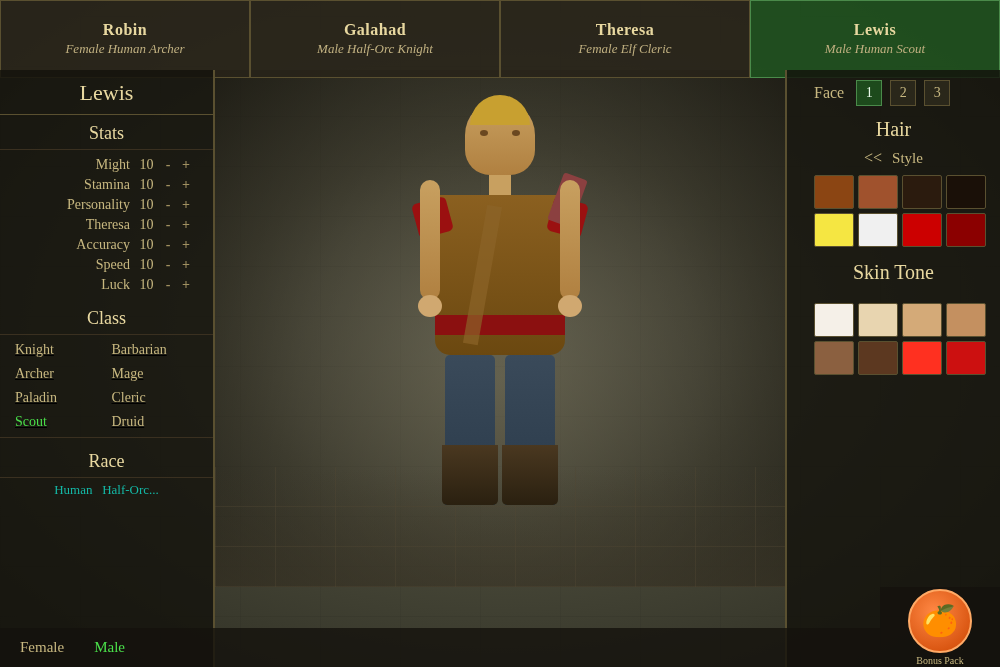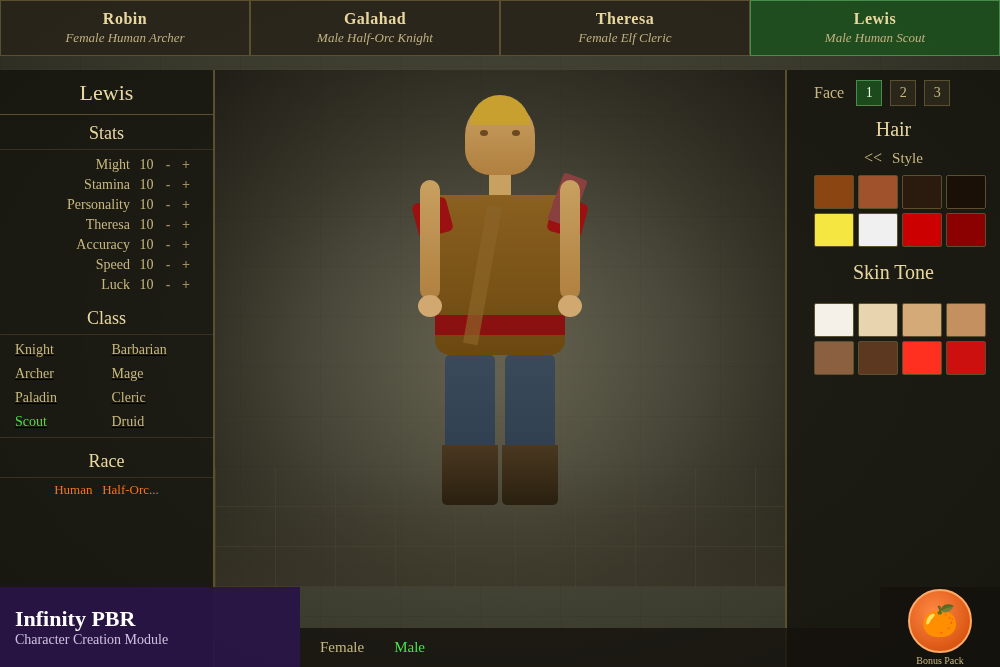--- a/index.html
+++ b/index.html
@@ -38,7 +38,7 @@
       position: absolute;
       top: 0; left: 0;
       width: 1000px;
-      height: 56px;
+      height: 78px;
       display: flex;
       z-index: 10;
     }

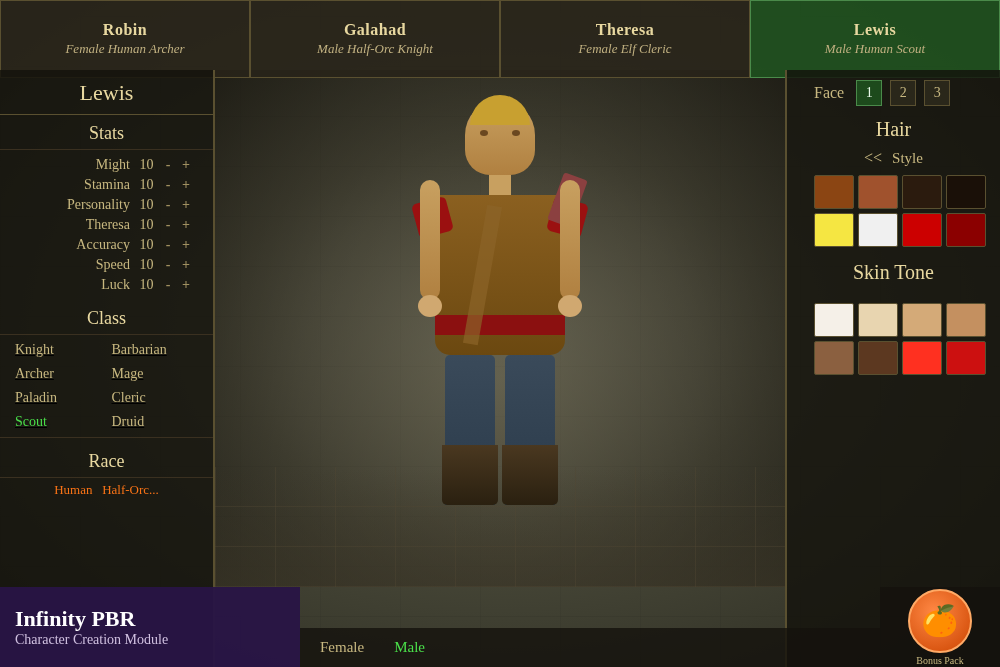--- a/index.html
+++ b/index.html
@@ -473,7 +473,7 @@
 
   <div class="race-section">
     <div class="section-title">Race</div>
-    <div style="color:#f97316;font-size:13px;padding:4px 8px;text-align:center;">Human &nbsp; Half-Orc...</div>
+    <div style="color:#14b8a6;font-size:13px;padding:4px 8px;text-align:center;">Human &nbsp; Half-Orc...</div>
   </div>
 </div>
 

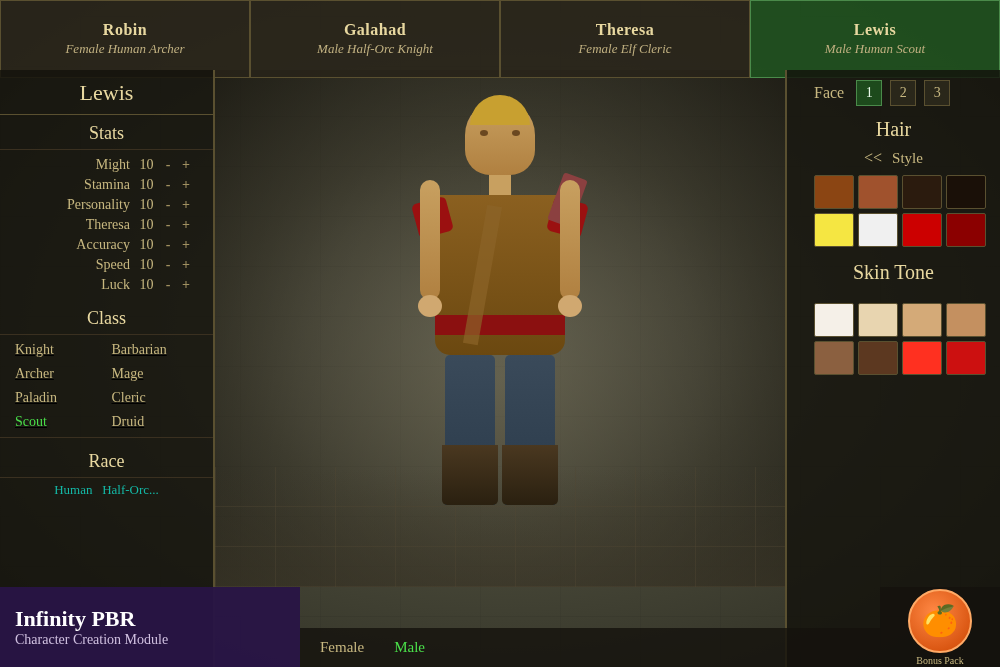--- a/index.html
+++ b/index.html
@@ -519,10 +519,6 @@
 </div>
 
 <div class="bottom-bar">
-  <div class="bottom-brand">
-    <span class="brand-title">Infinity PBR</span>
-    <span class="brand-sub">Character Creation Module</span>
-  </div>
   <div class="bottom-gender">
     <span class="gender-option">Female</span>
     <span class="gender-option active">Male</span>

